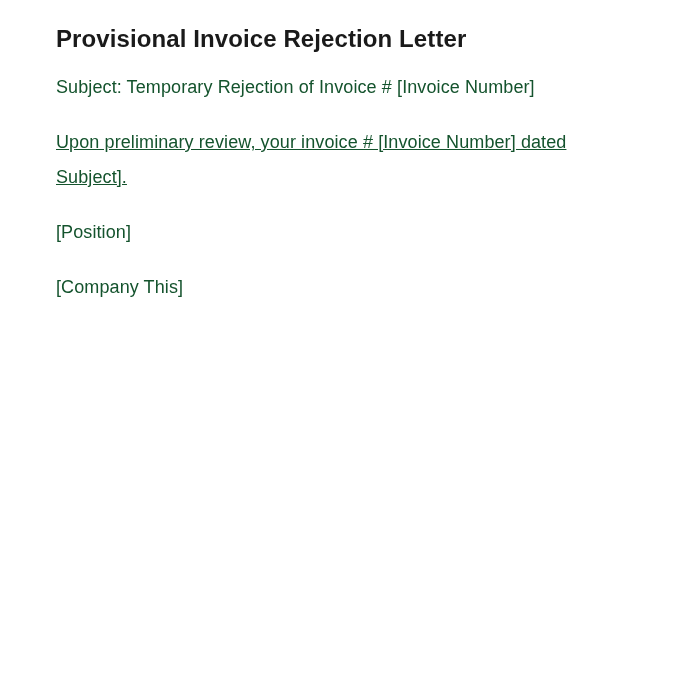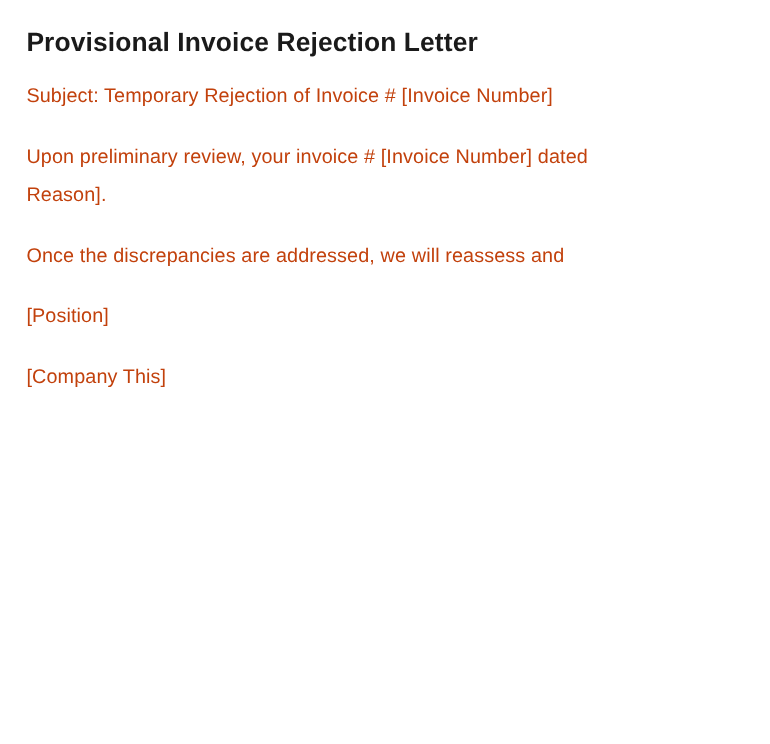--- a/index.html
+++ b/index.html
@@ -14,7 +14,7 @@
     overflow: hidden;
   }
   .letter {
-    padding: 0 40px 0 24px;
+    padding: 0 40px 0 56px;
   }
   h1.letter-title {
     margin: 22px 0 0 0;

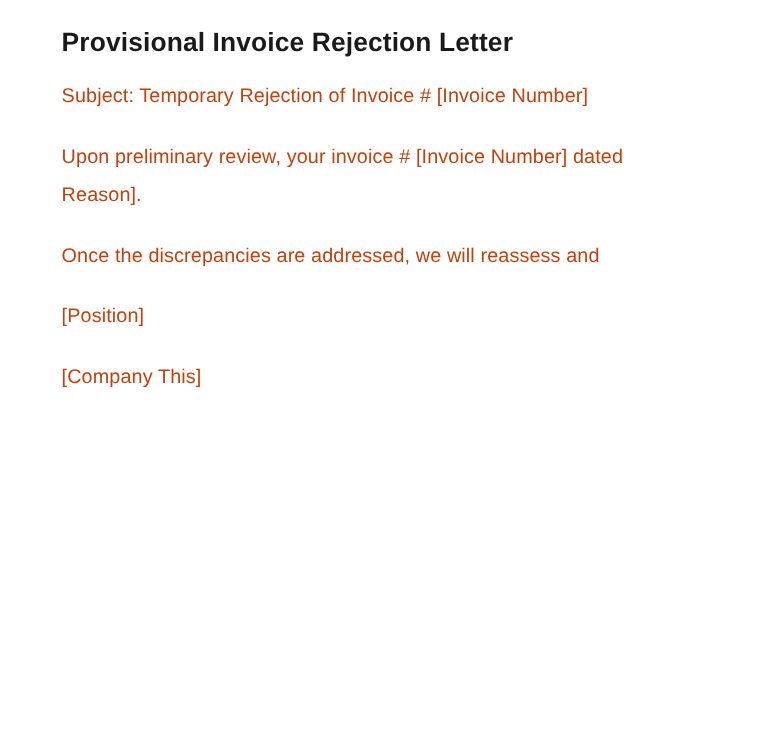--- a/index.html
+++ b/index.html
@@ -30,7 +30,7 @@
     font-size: 18px;
     line-height: 35px;
     font-weight: 400;
-    color: #c2410c;
+    color: #14532d;
     letter-spacing: 0.1px;
   }
   p.para.first {

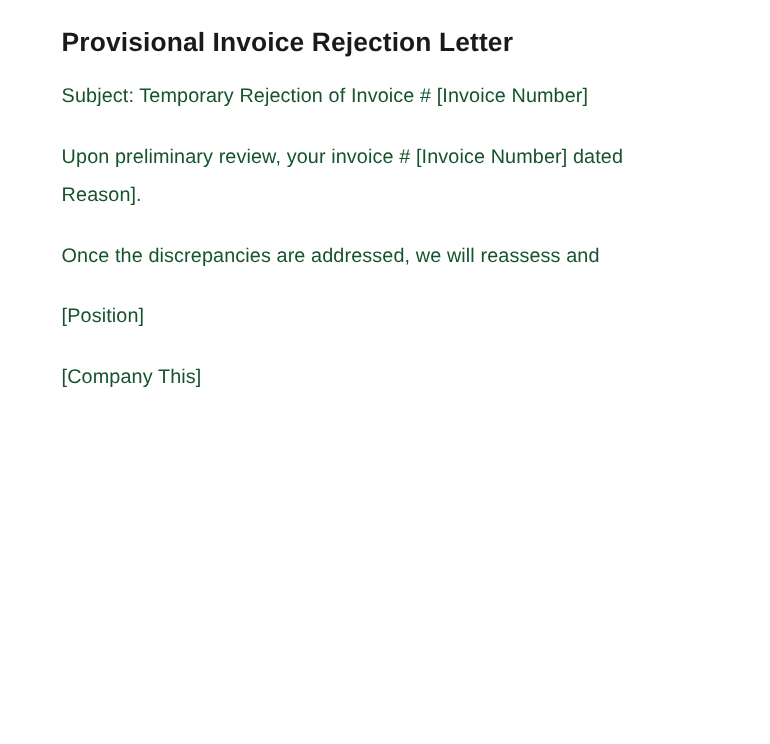--- a/index.html
+++ b/index.html
@@ -39,6 +39,7 @@
   .line {
     display: block;
     white-space: nowrap;
+    text-decoration: underline;
   }
 </style>
 </head>

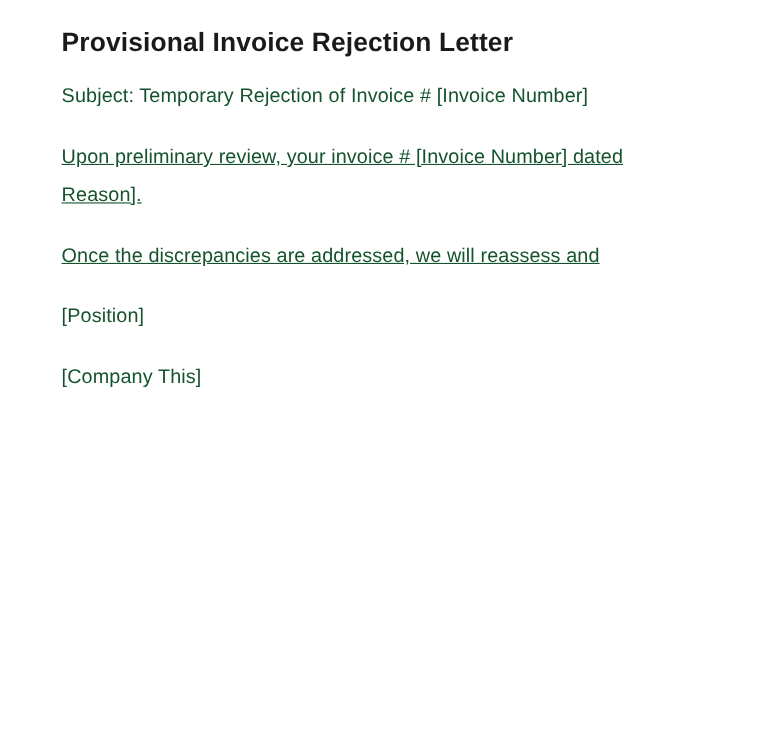--- a/index.html
+++ b/index.html
@@ -54,7 +54,7 @@
 
   <p class="para">
     <span class="line">Upon preliminary review, your invoice # [Invoice Number] dated</span>
-    <span class="line">Reason].</span>
+    <span class="line">Subject].</span>
   </p>
 
   <p class="para">

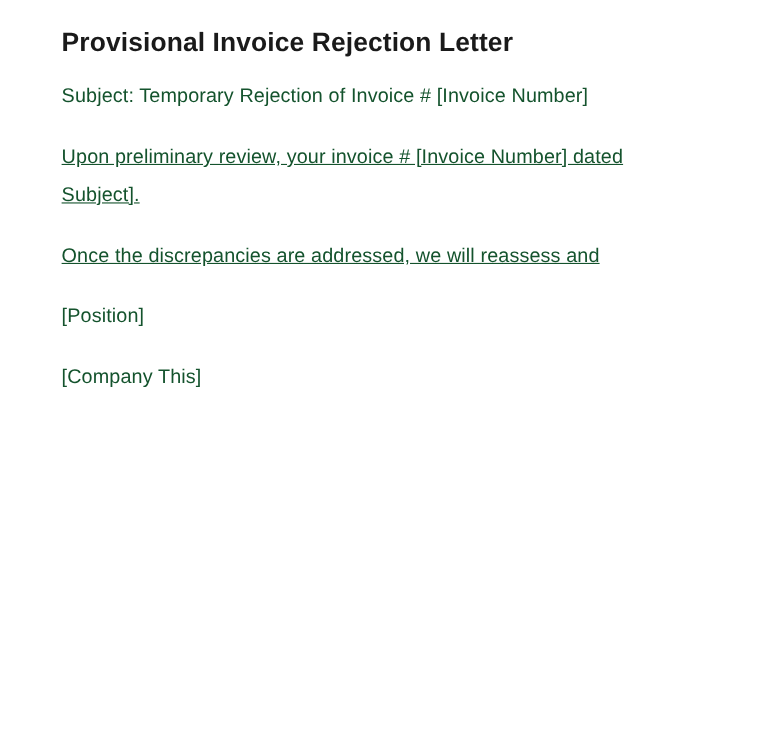--- a/index.html
+++ b/index.html
@@ -58,7 +58,6 @@
   </p>
 
   <p class="para">
-    <span class="line">Once the discrepancies are addressed, we will reassess and</span>
   </p>
 
 

